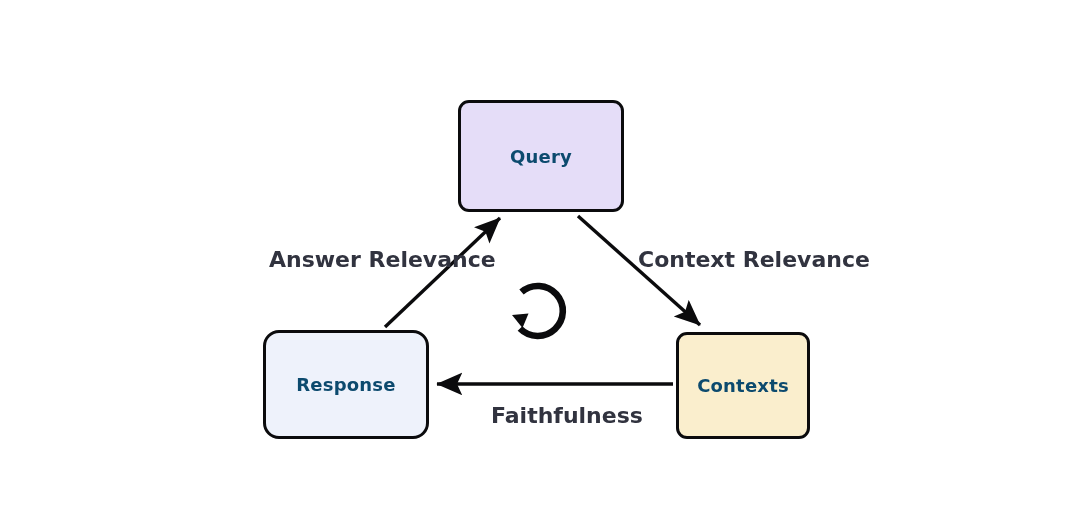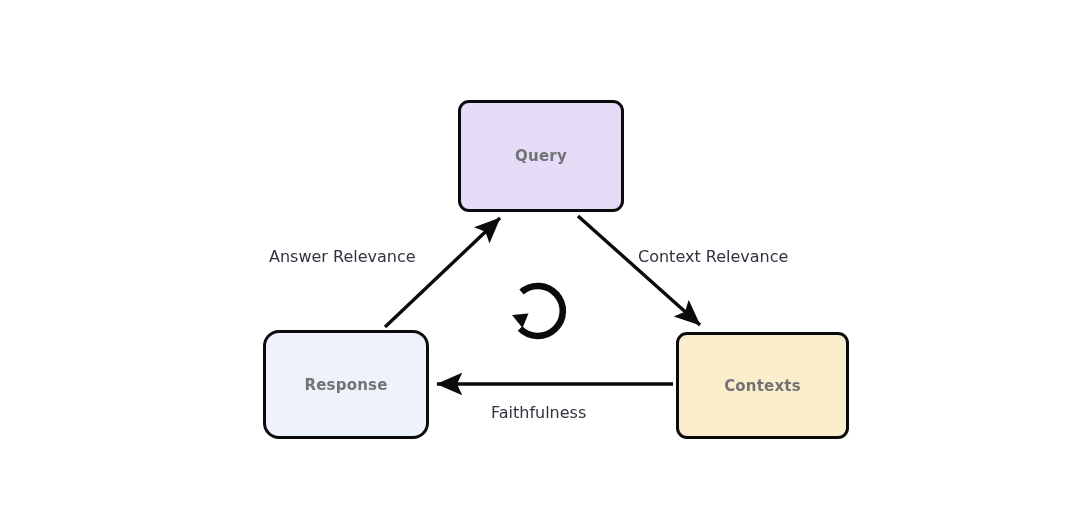--- a/index.html
+++ b/index.html
@@ -32,9 +32,9 @@
     justify-content: center;
   }
   .node-label {
-    font-size: 15px;
+    font-size: 18px;
     font-weight: bold;
-    color: #737373;
+    color: #0c4a6e;
     letter-spacing: 0.2px;
     user-select: none;
   }

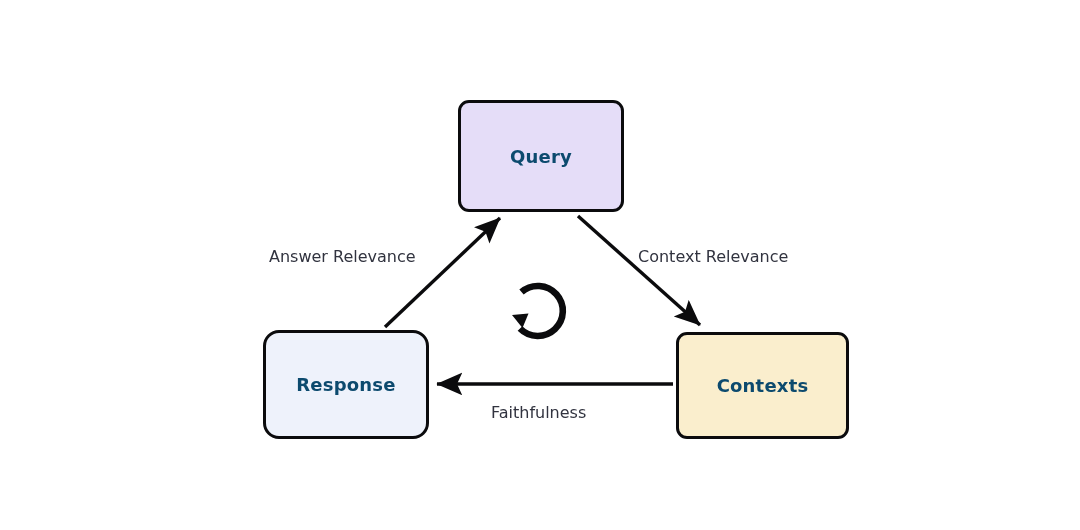--- a/index.html
+++ b/index.html
@@ -63,8 +63,8 @@
   }
   .edge-label {
     position: absolute;
-    font-size: 16px;
-    font-weight: normal;
+    font-size: 22px;
+    font-weight: bold;
     color: #31333f;
     white-space: nowrap;
     user-select: none;

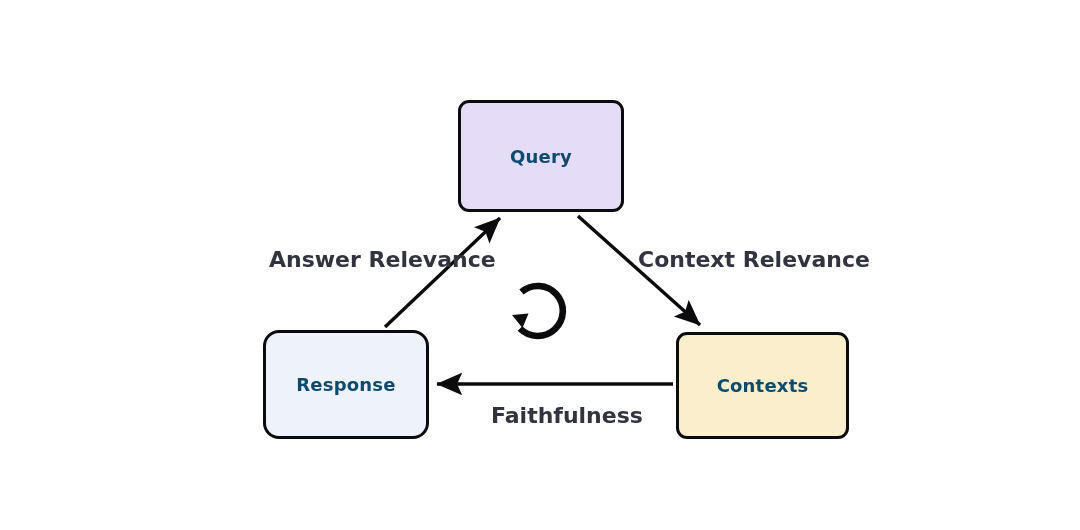--- a/index.html
+++ b/index.html
@@ -56,7 +56,7 @@
   #node-contexts {
     left: 676px;
     top: 332px;
-    width: 173px;
+    width: 134px;
     height: 107px;
     background: #faeecd;
     text-align: right;

